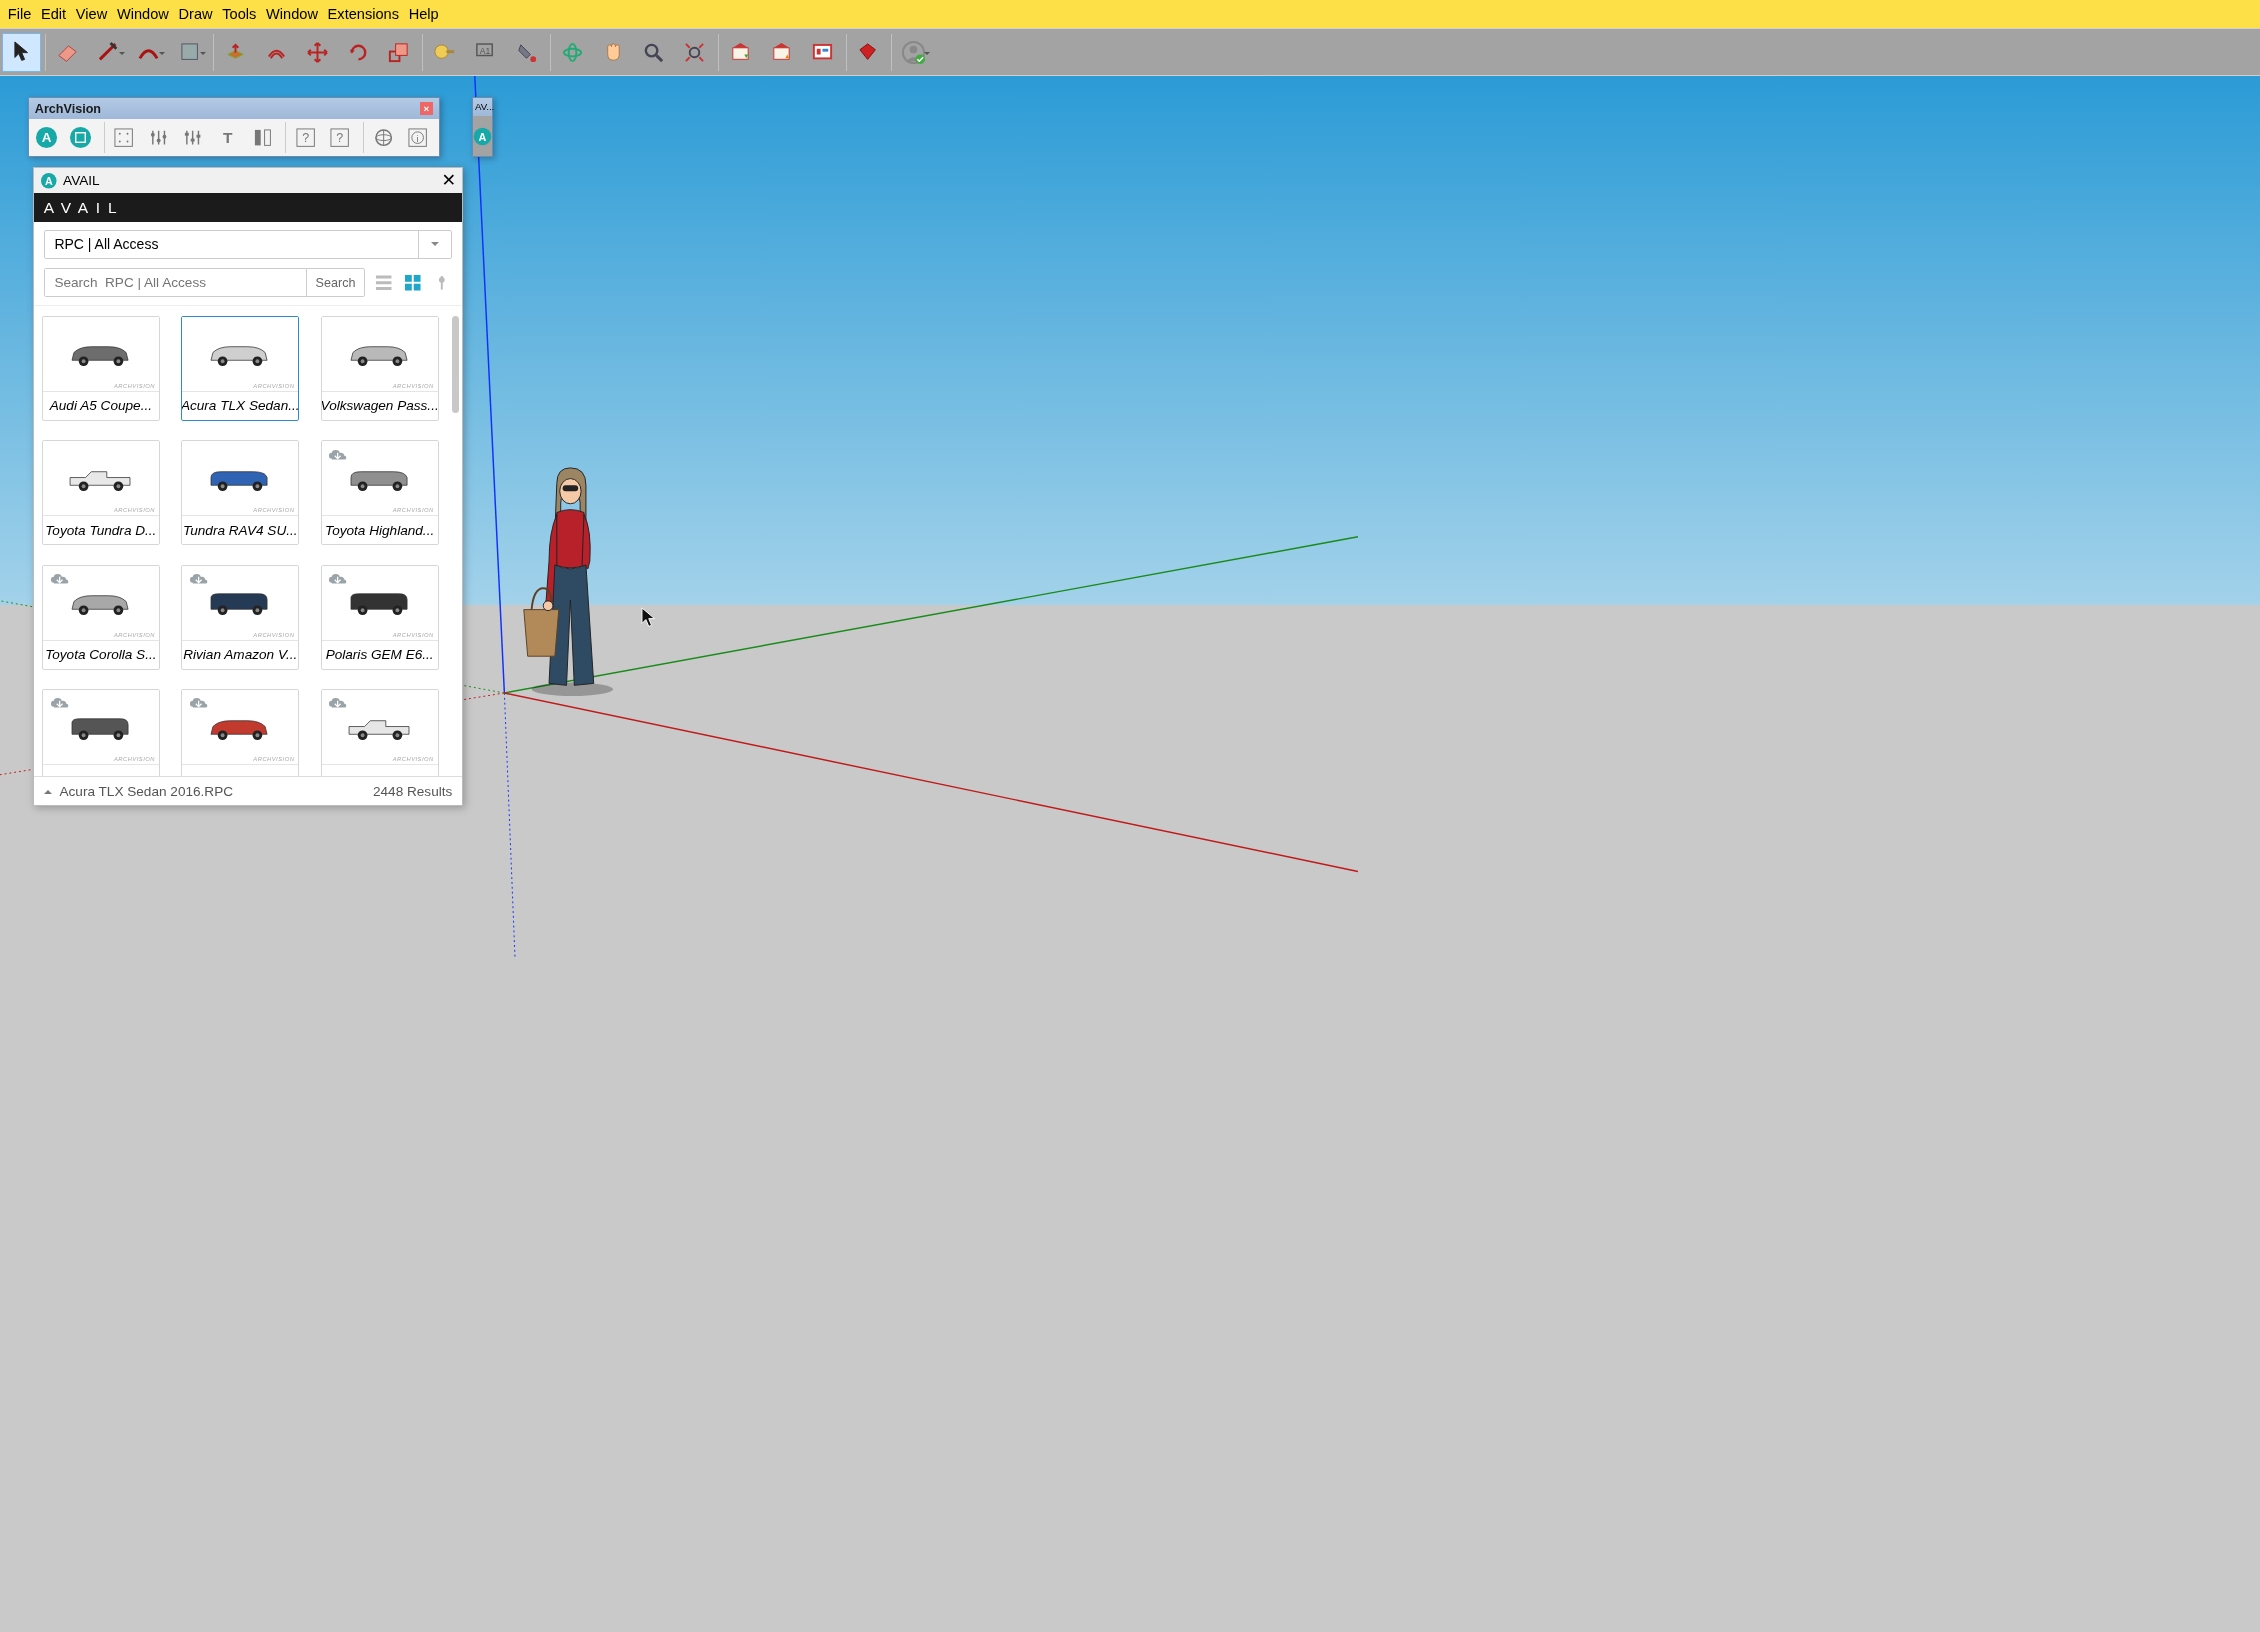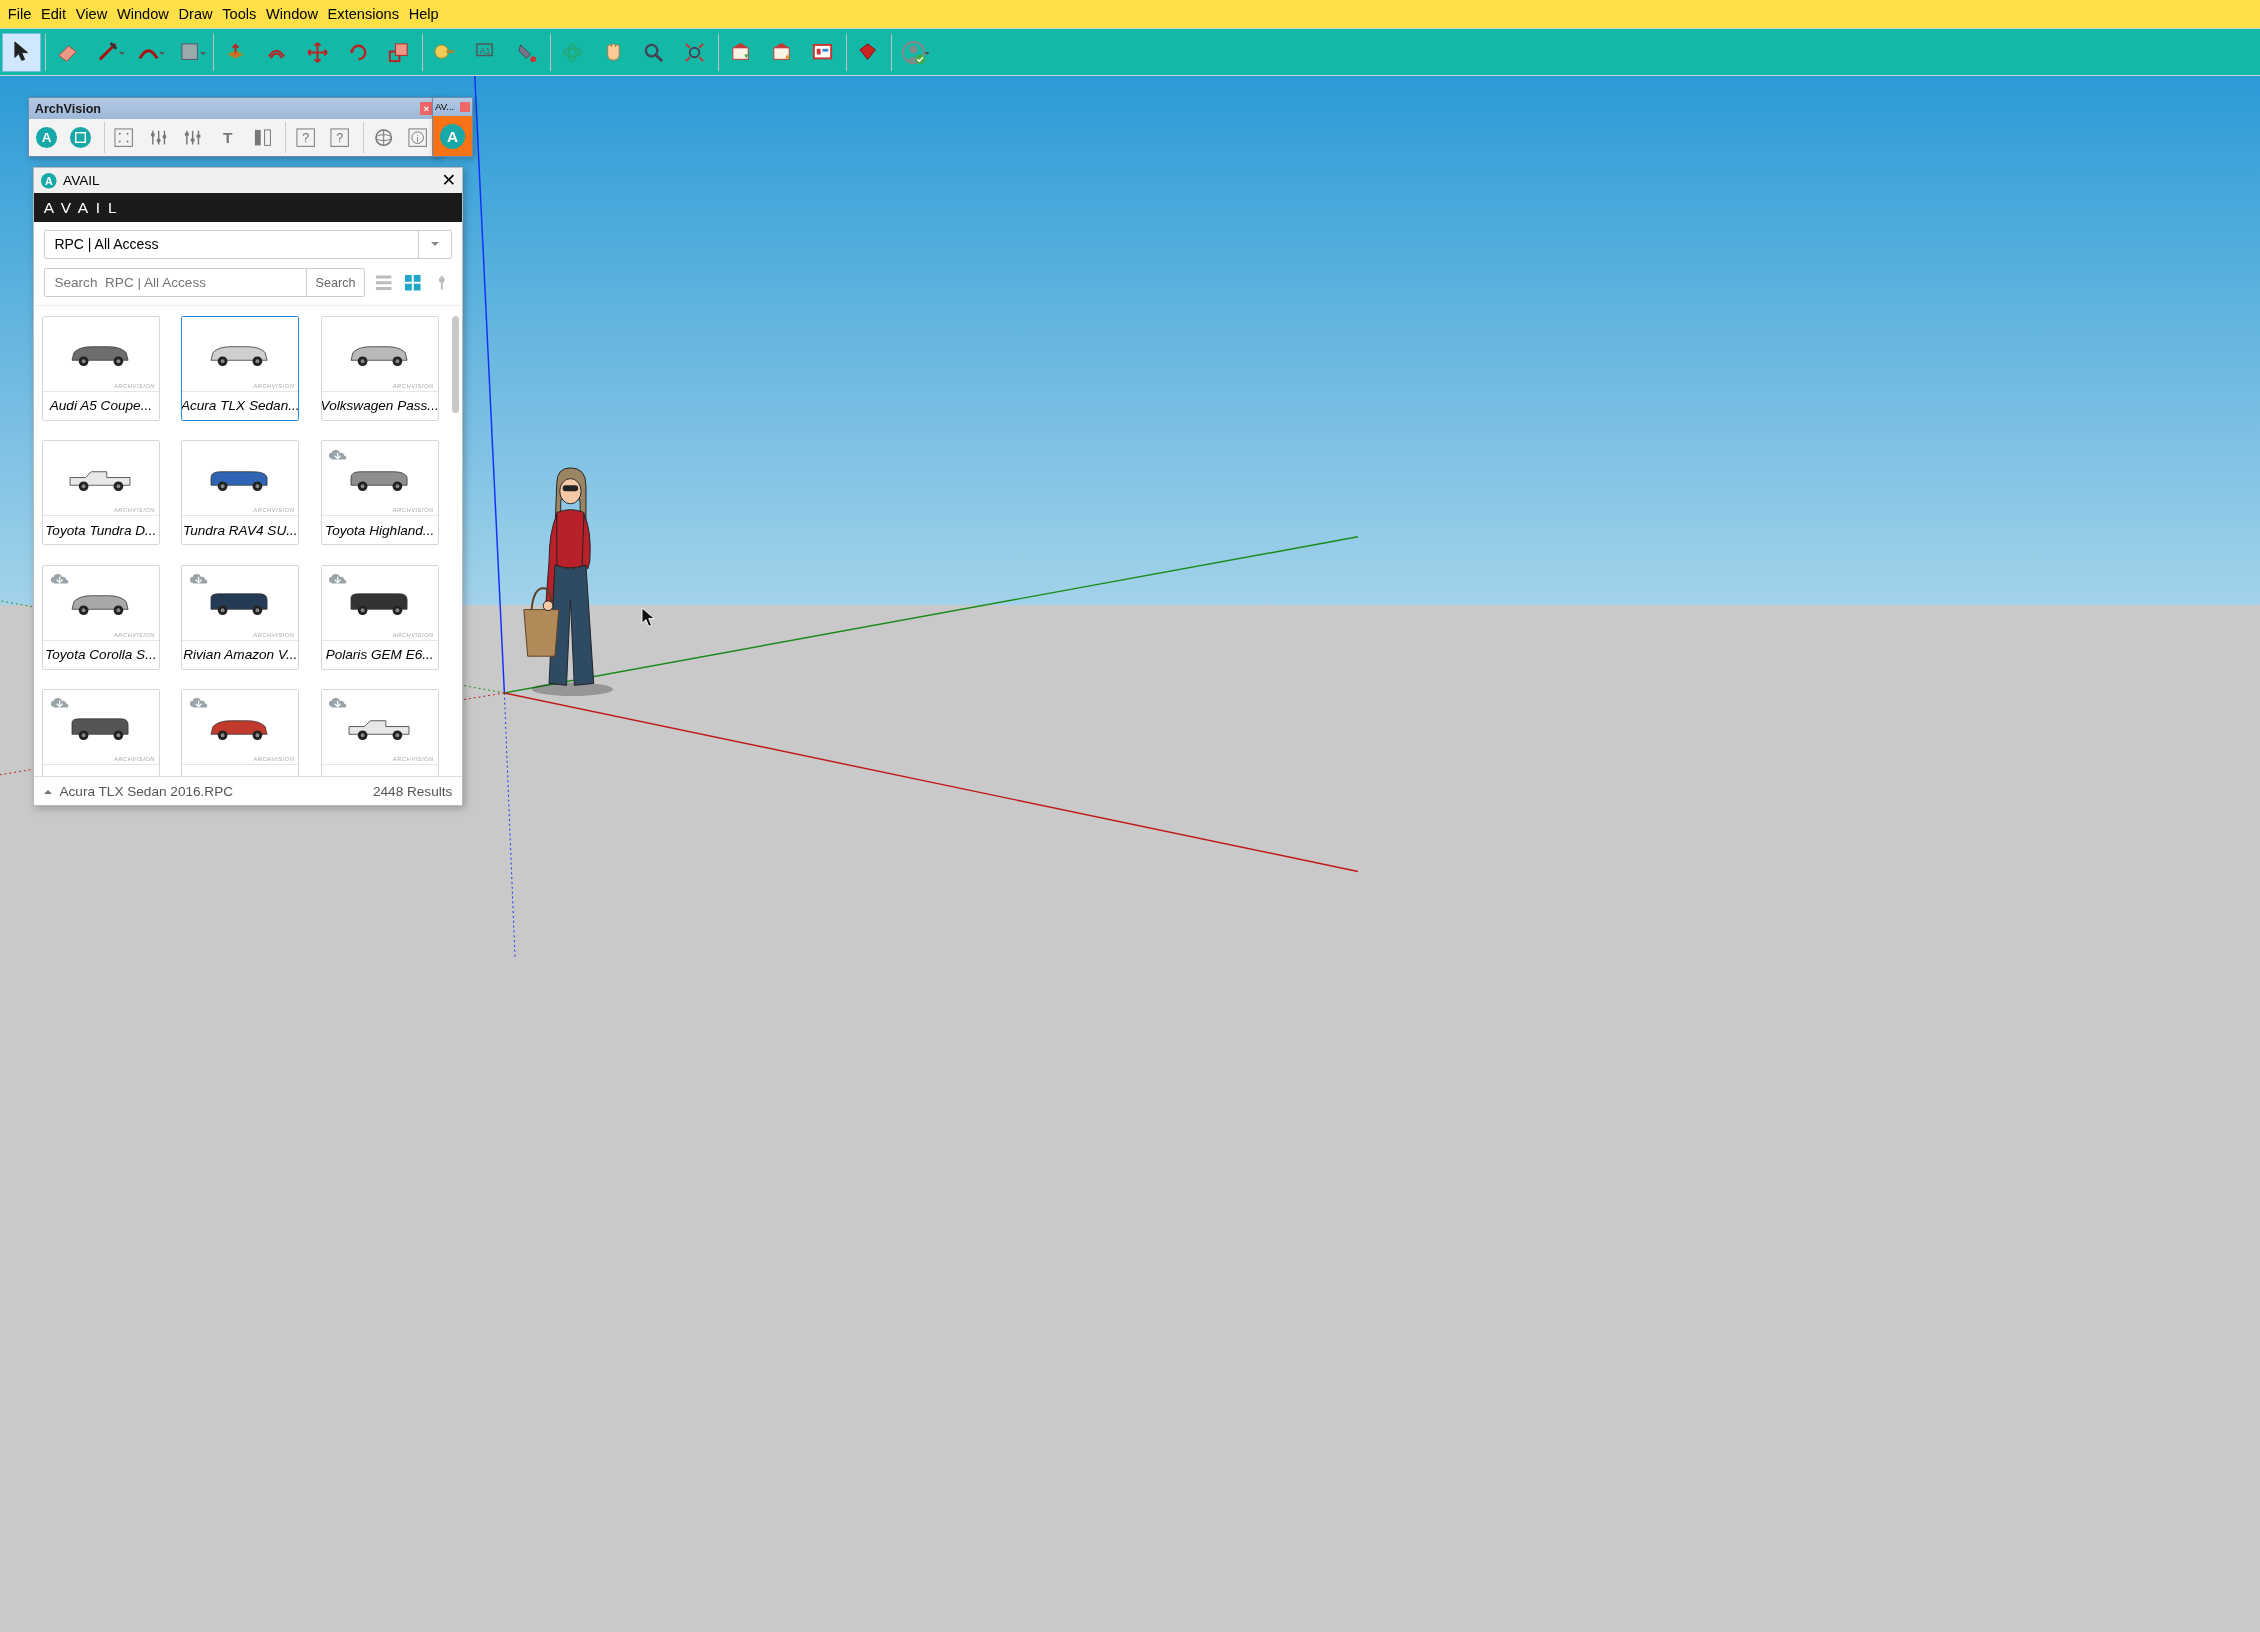--- a/index.html
+++ b/index.html
@@ -20,7 +20,7 @@
 
 #maintoolbar {
   height: 48px;
-  background: #14b8a6;
+  background: #a3a3a3;
   border-top: 1px solid #d0d0d0;
   border-bottom: 1px solid #d0d0d0;
   display: flex;

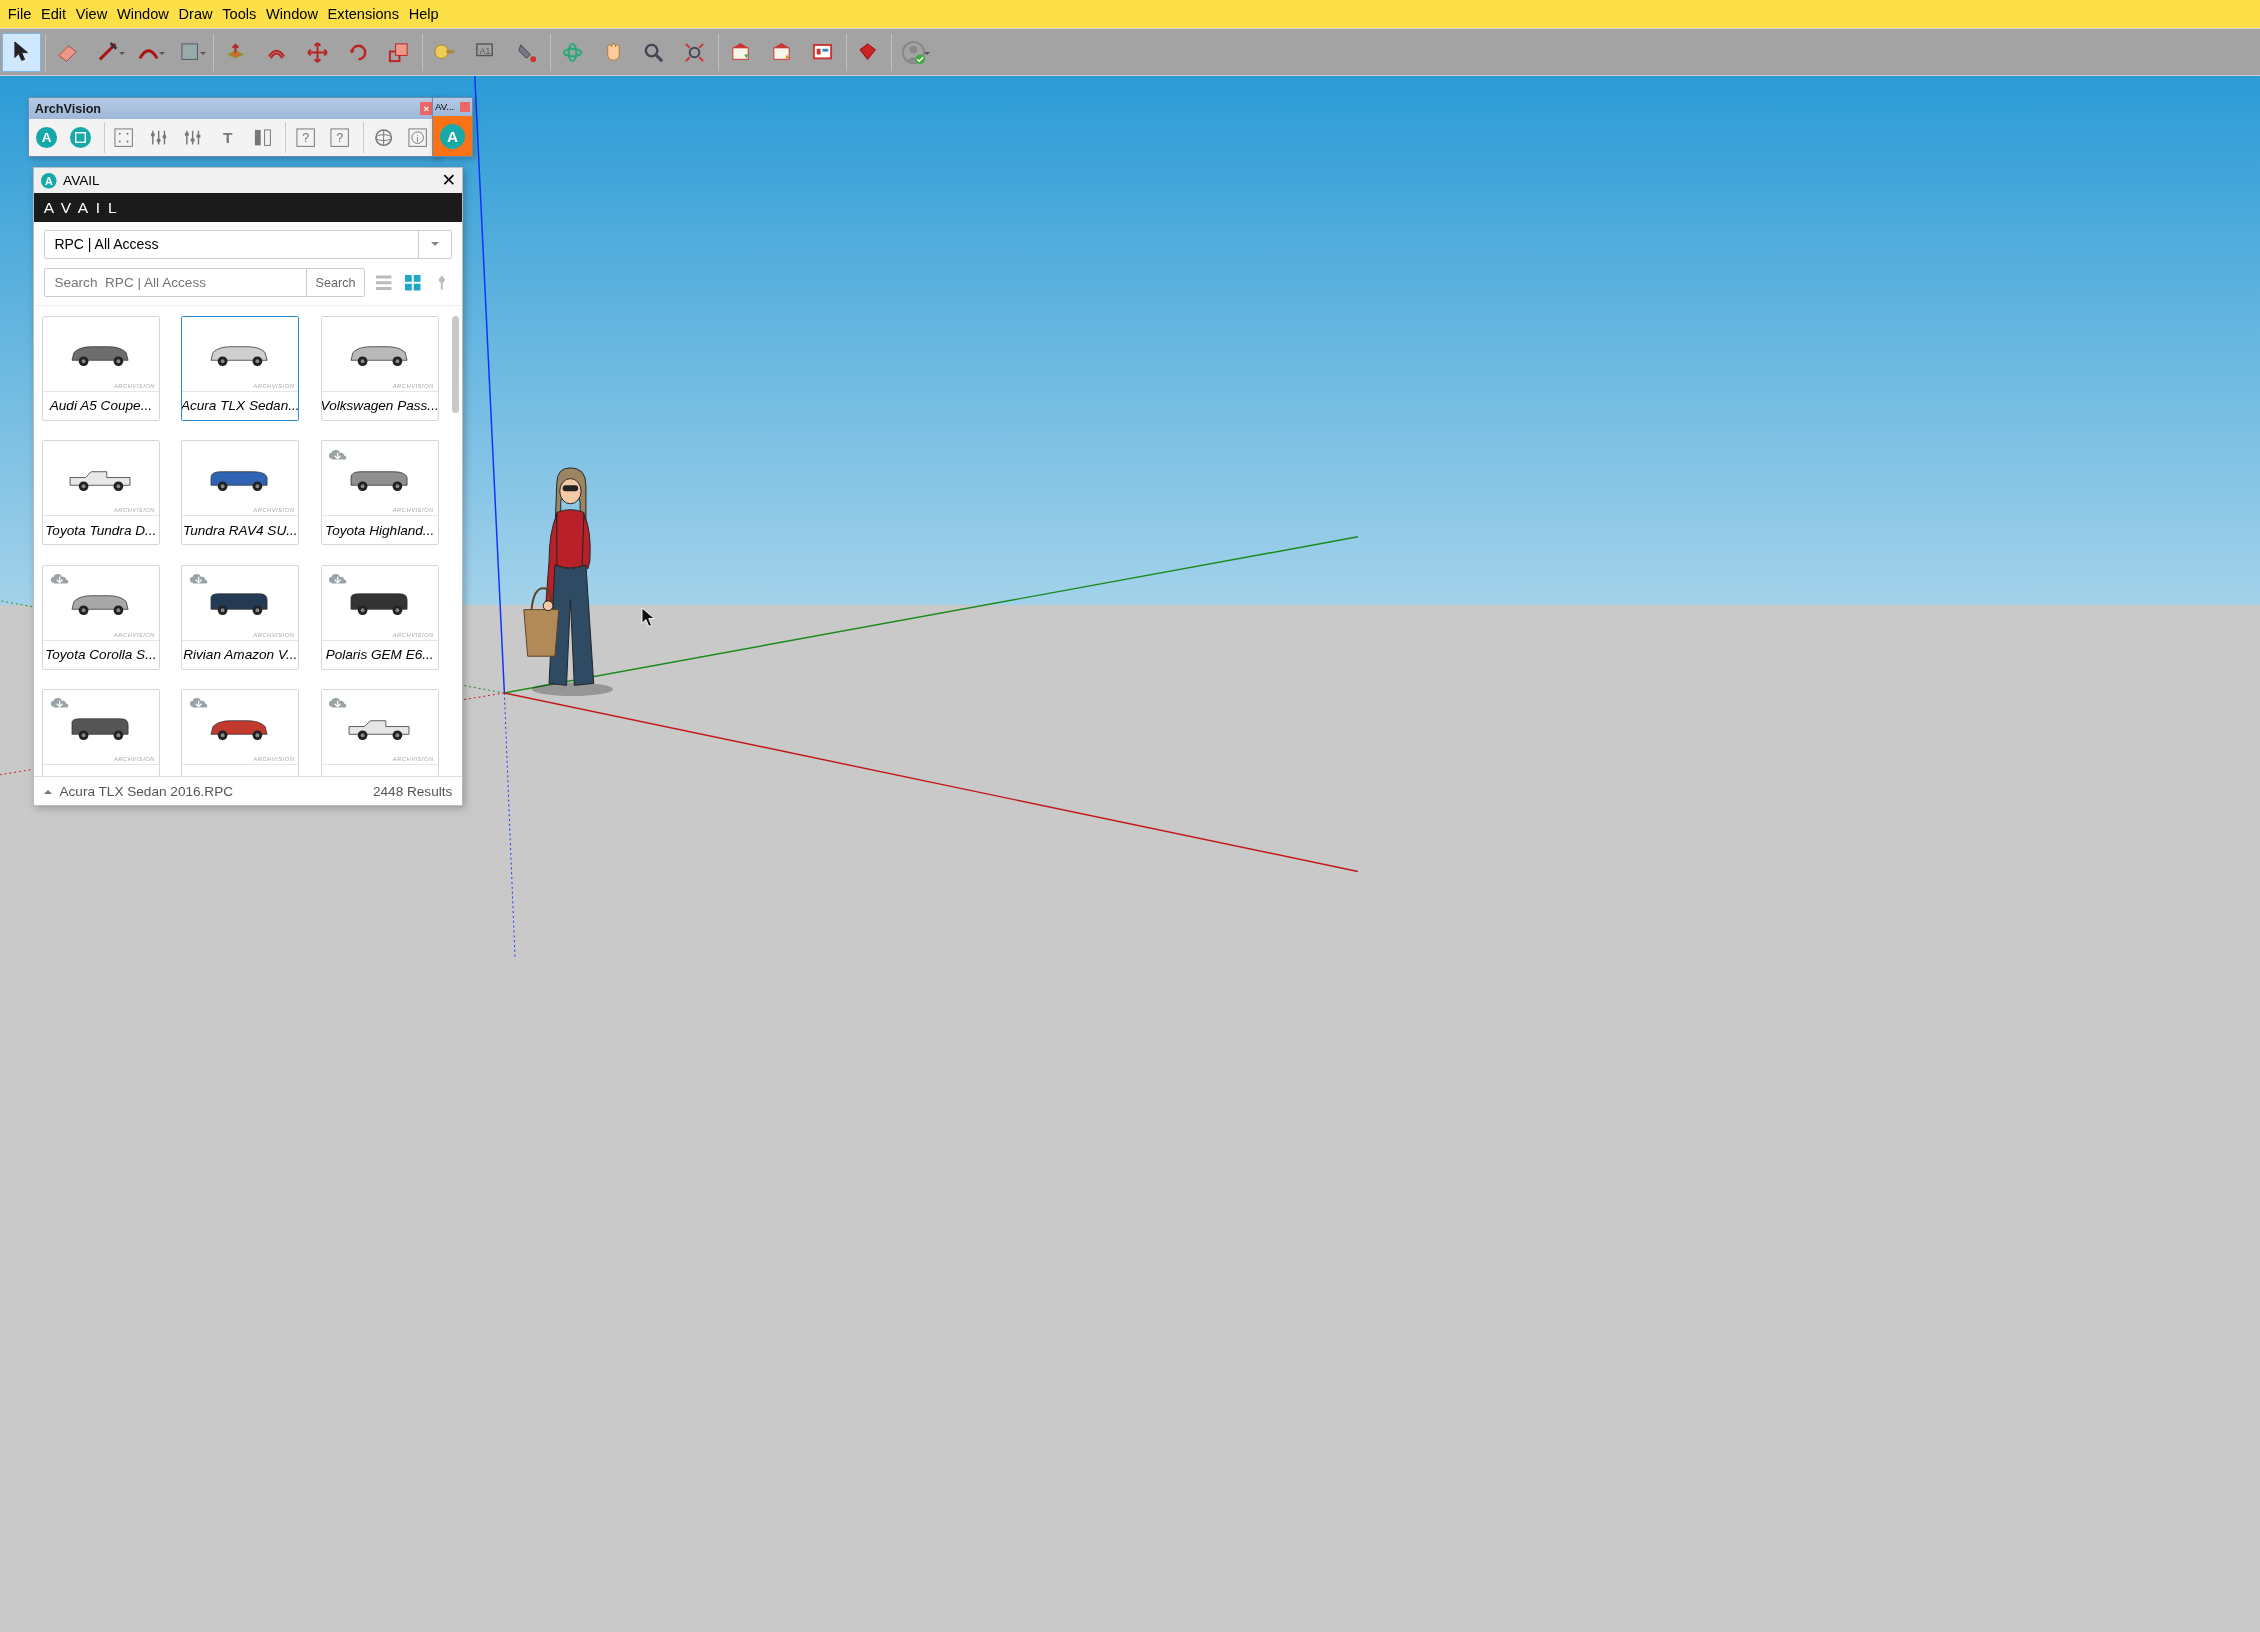--- a/index.html
+++ b/index.html
@@ -105,9 +105,9 @@
 
 #av-small {
   position: absolute;
-  left: 432px; top: 97px;
-  width: 41px; height: 60px;
-  background: #f97316;
+  left: 472px; top: 97px;
+  width: 21px; height: 60px;
+  background: #a3a3a3;
   border: 1px solid #6d8aaf;
   box-shadow: 1.9px 1.9px 5.8px rgba(0,0,0,.25);
   z-index: 5;

